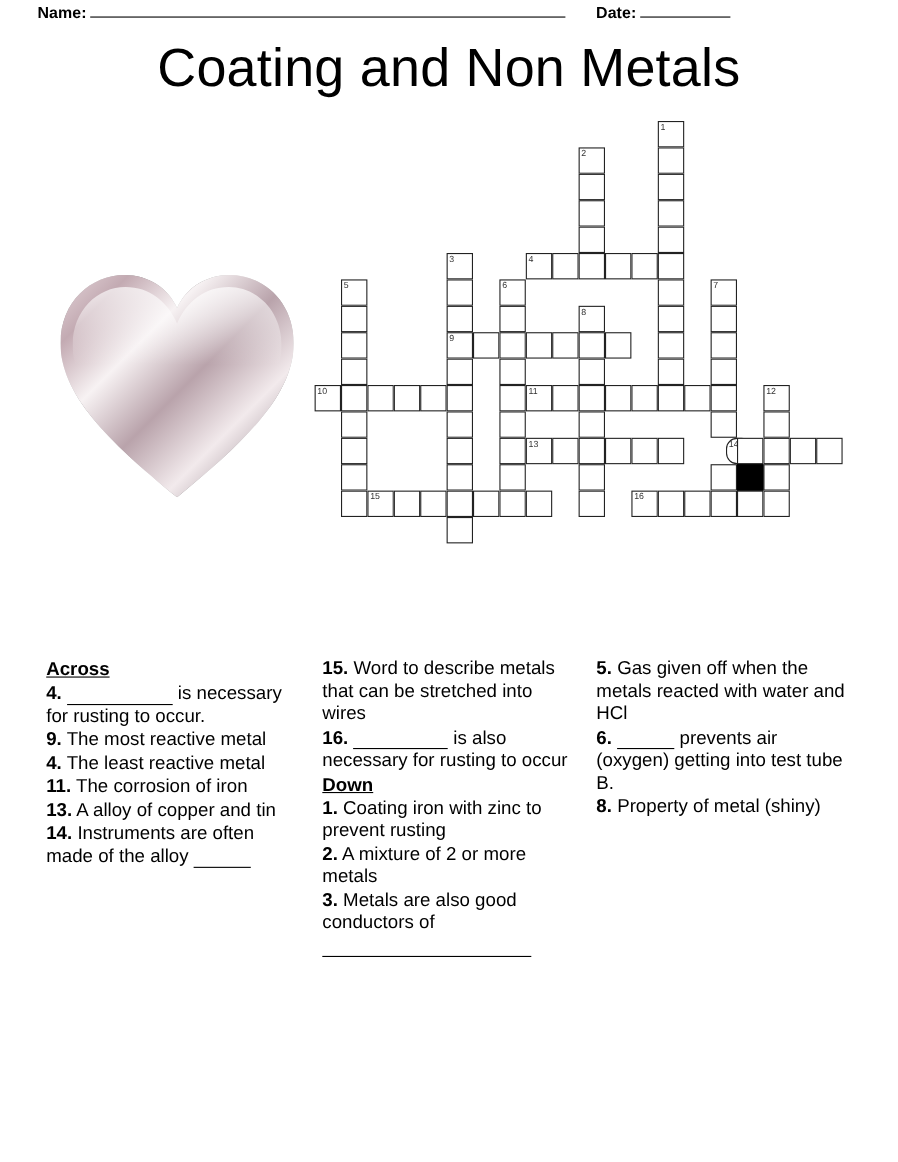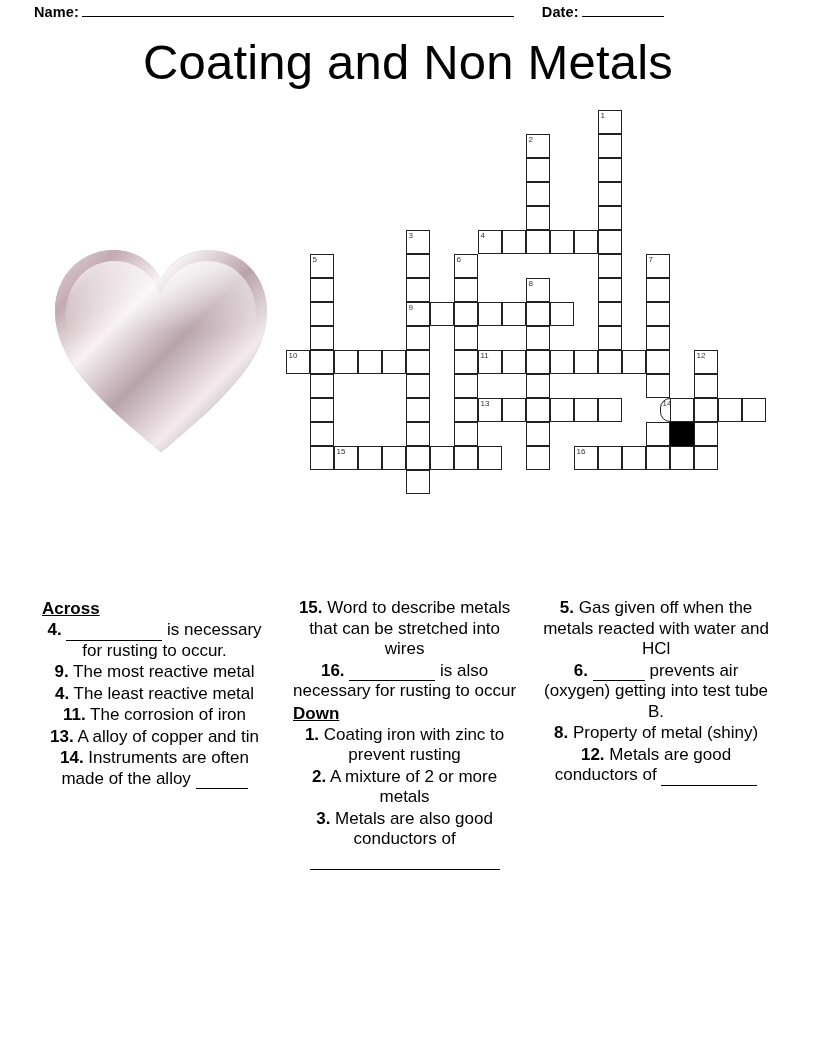--- a/index.html
+++ b/index.html
@@ -98,7 +98,7 @@
     line-height: 21px; margin: 0 0 1px 0;
   }
   .clue {
-    font-size: 17px; line-height: 20.5px; margin: 0 0 1px 0; text-align: center;
+    font-size: 17px; line-height: 20.5px; margin: 0 0 1px 0;
   }
   .clue b { font-weight: bold; }
   .blank {

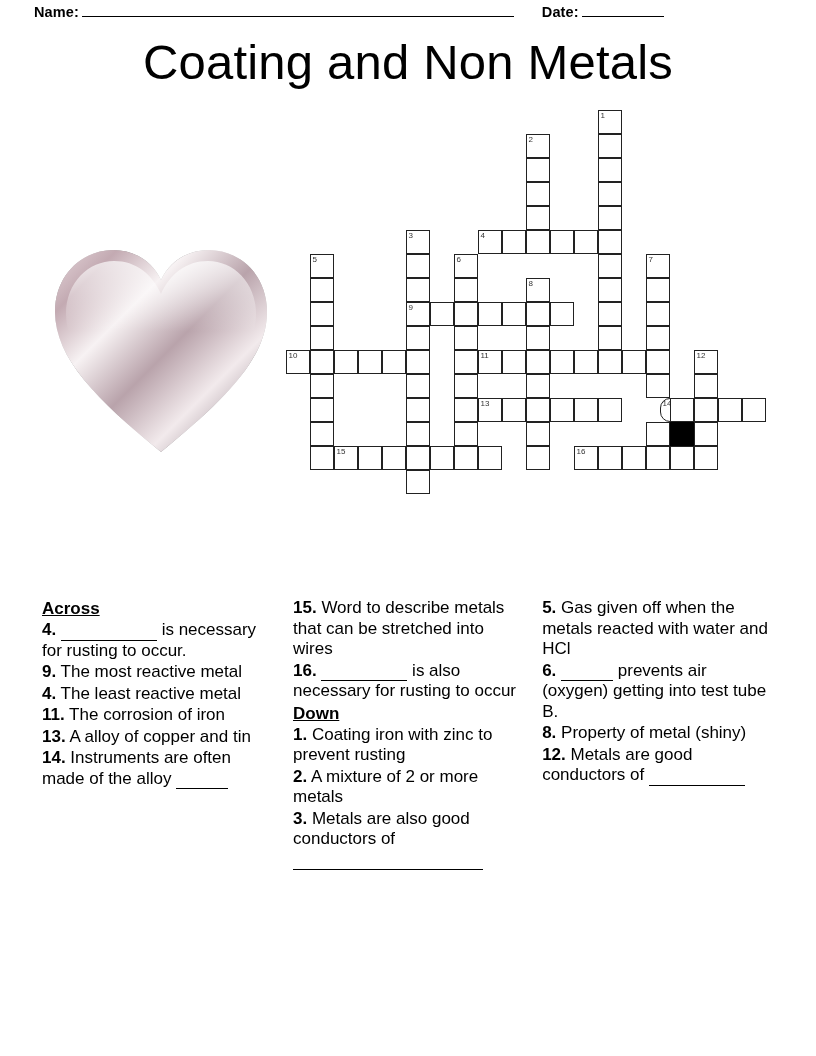--- a/index.html
+++ b/index.html
@@ -290,7 +290,6 @@
         <p class="clue"><b>5.</b> Gas given off when the metals reacted with water and HCl</p>
         <p class="clue"><b>6.</b> <span class="blank w-sm"></span> prevents air (oxygen) getting into test tube B.</p>
         <p class="clue"><b>8.</b> Property of metal (shiny)</p>
-        <p class="clue"><b>12.</b> Metals are good conductors of <span class="blank w-lg"></span></p>
       </div>
   </div>
 

